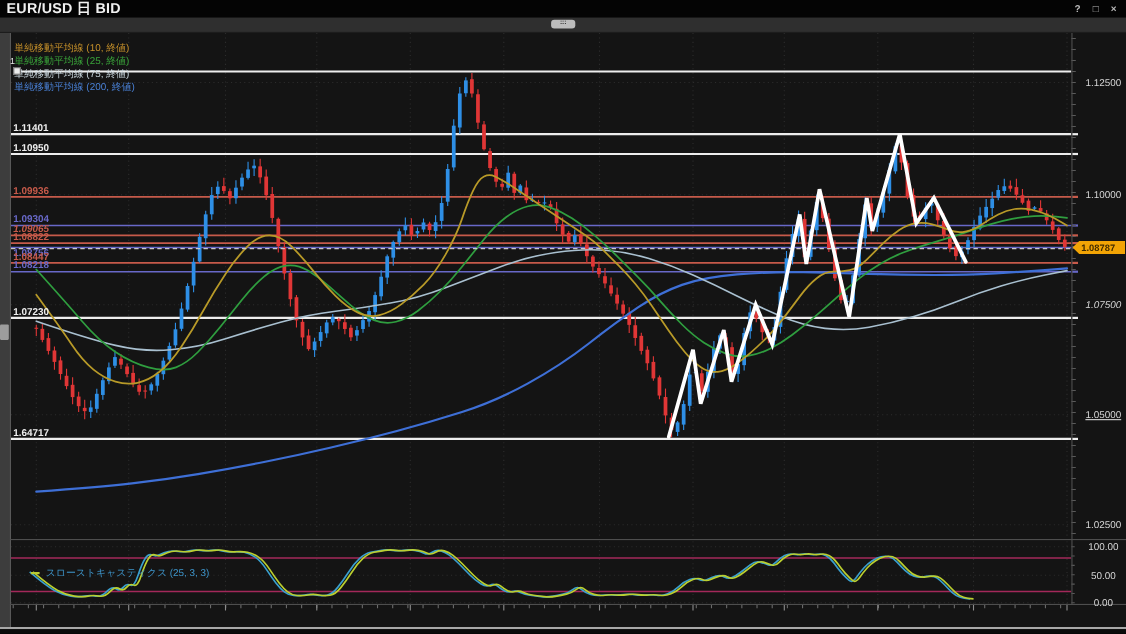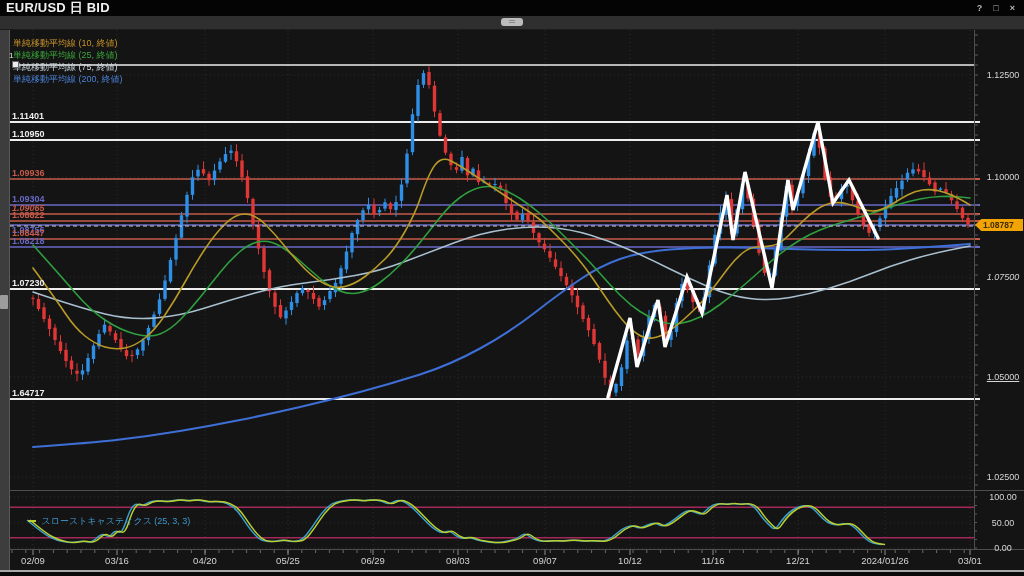--- a/index.html
+++ b/index.html
@@ -655,20 +655,6 @@
       <div class="abs ptick" style="top: 518px;">50.00</div>
       <div class="abs ptick" style="top: 543px;">0.00</div>
     </div>
-  <div class="abs dlabels" id="date-labels">
-      <div class="dlabel" style="left: -16px; top: 3px;">02/09</div>
-      <div class="dlabel" style="left: 68px; top: 3px;">03/16</div>
-      <div class="dlabel" style="left: 156px; top: 3px;">04/20</div>
-      <div class="dlabel" style="left: 239px; top: 3px;">05/25</div>
-      <div class="dlabel" style="left: 324px; top: 3px;">06/29</div>
-      <div class="dlabel" style="left: 409px; top: 3px;">08/03</div>
-      <div class="dlabel" style="left: 496px; top: 3px;">09/07</div>
-      <div class="dlabel" style="left: 581px; top: 3px;">10/12</div>
-      <div class="dlabel" style="left: 664px; top: 3px;">11/16</div>
-      <div class="dlabel" style="left: 749px; top: 3px;">12/21</div>
-      <div class="dlabel" style="left: 836px; top: 3px;">2024/01/26</div>
-      <div class="dlabel" style="left: 921px; top: 3px;">03/01</div>
-    </div>
 
   <div class="abs badge">1.08787</div>
 

